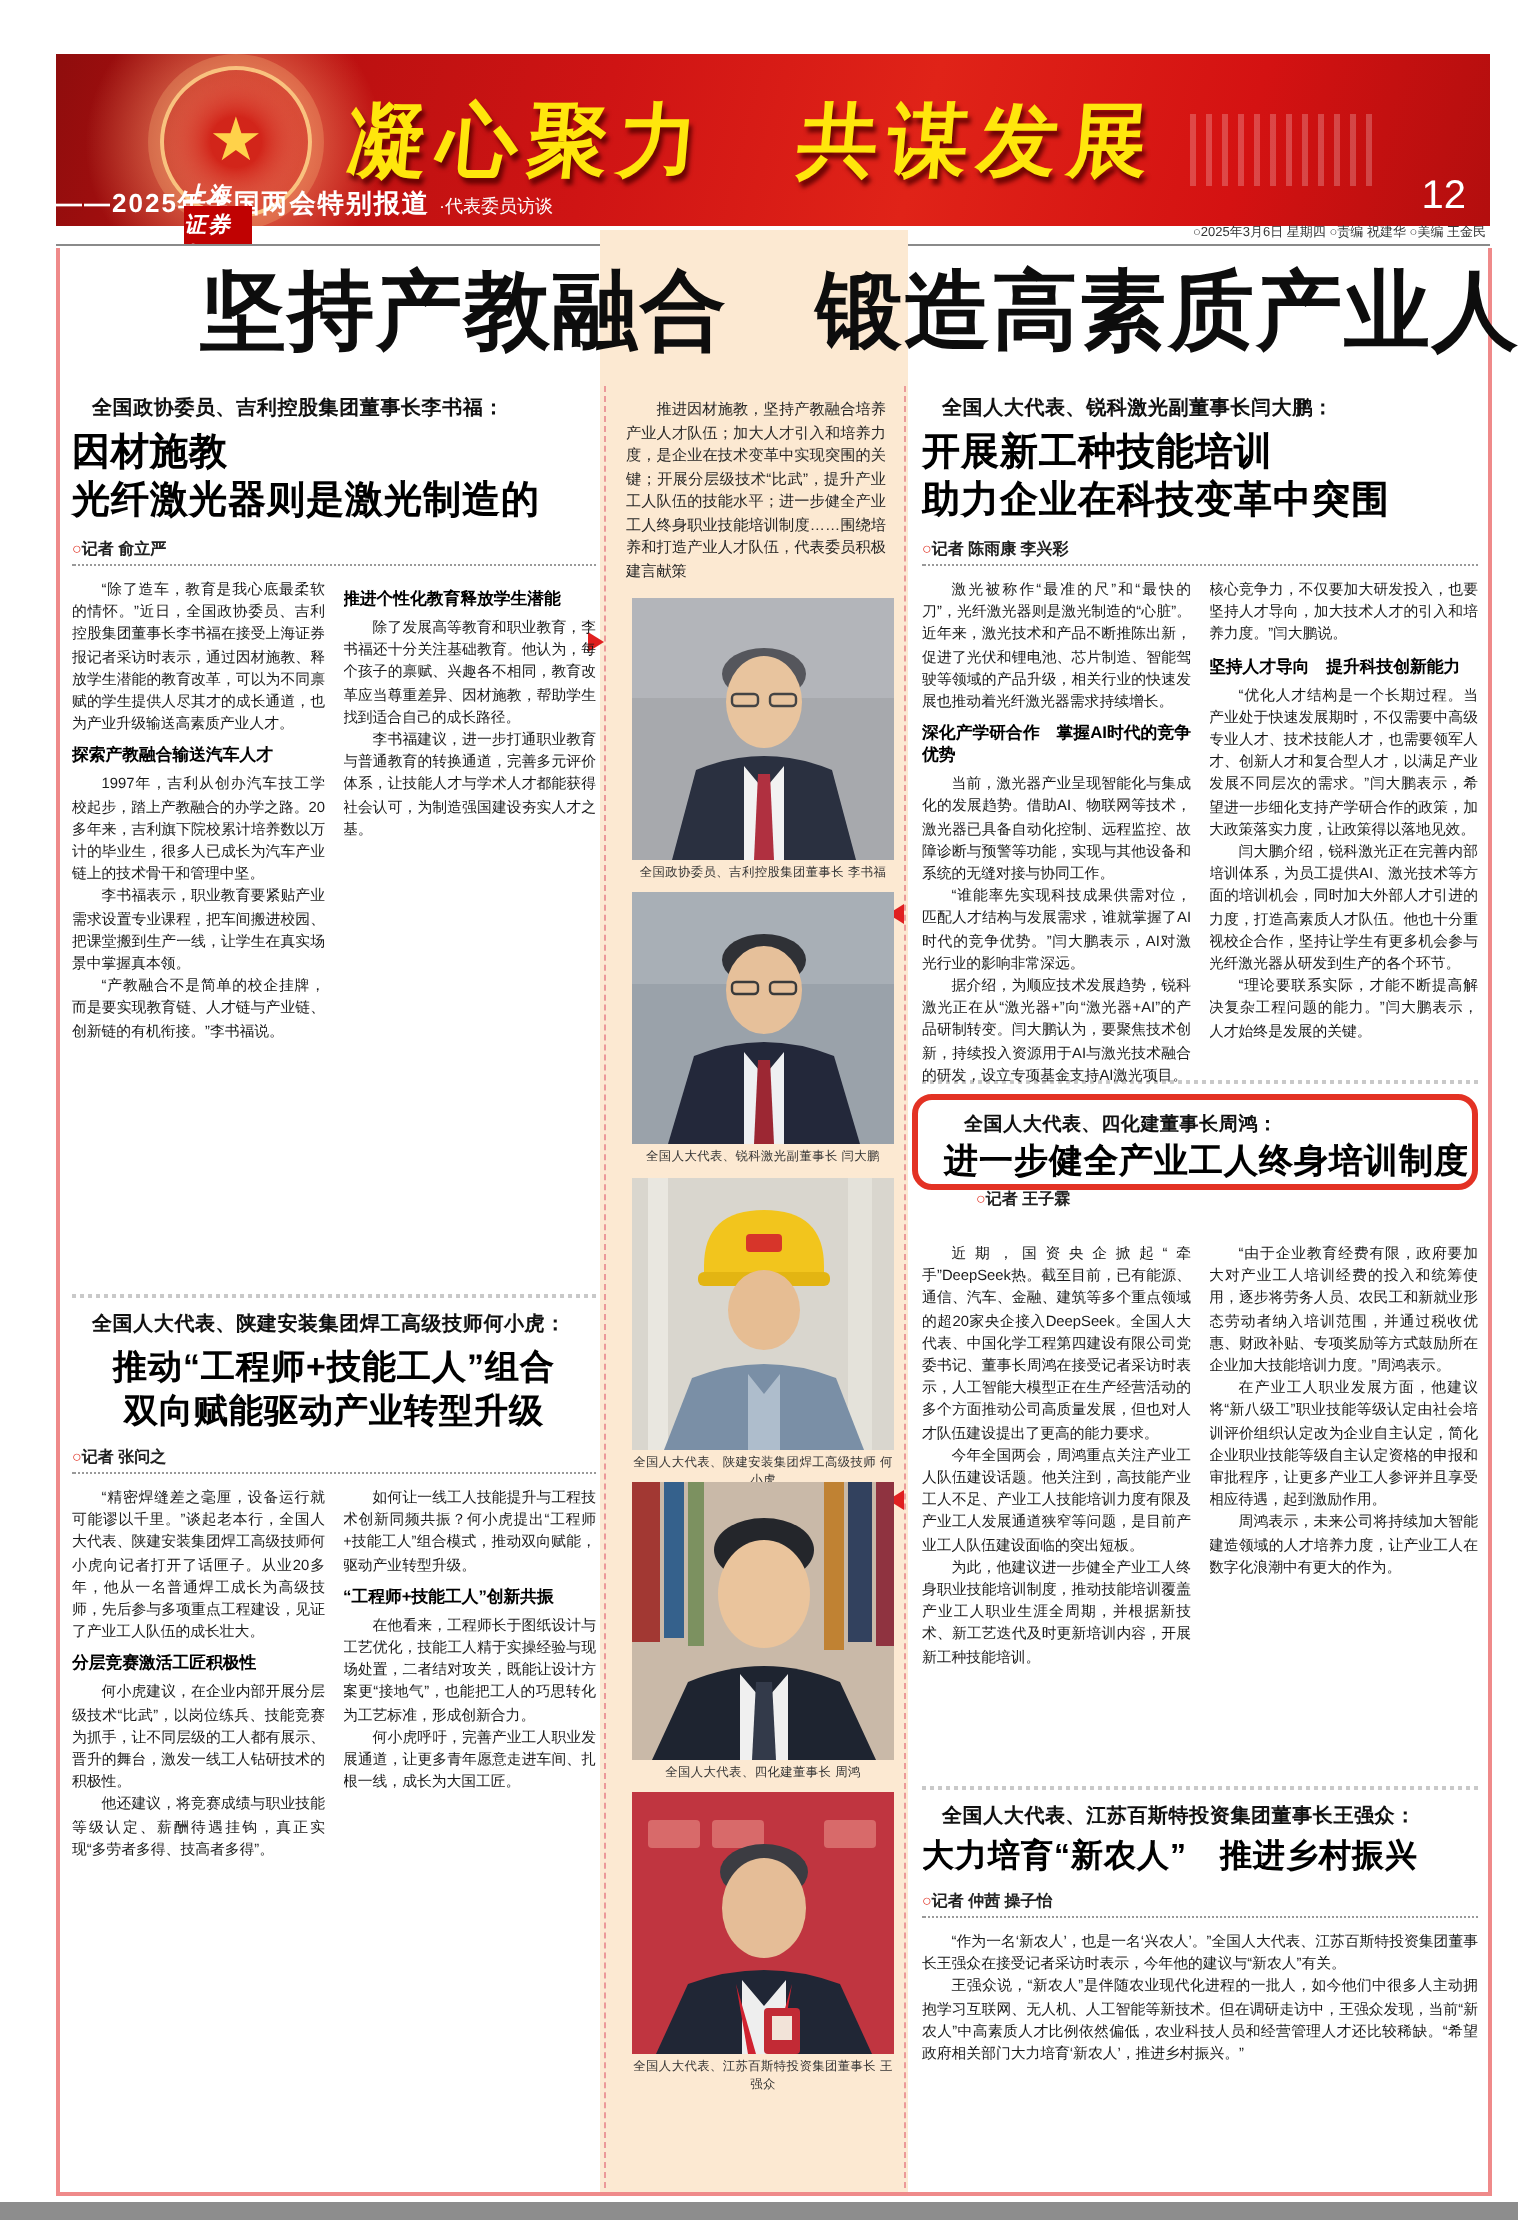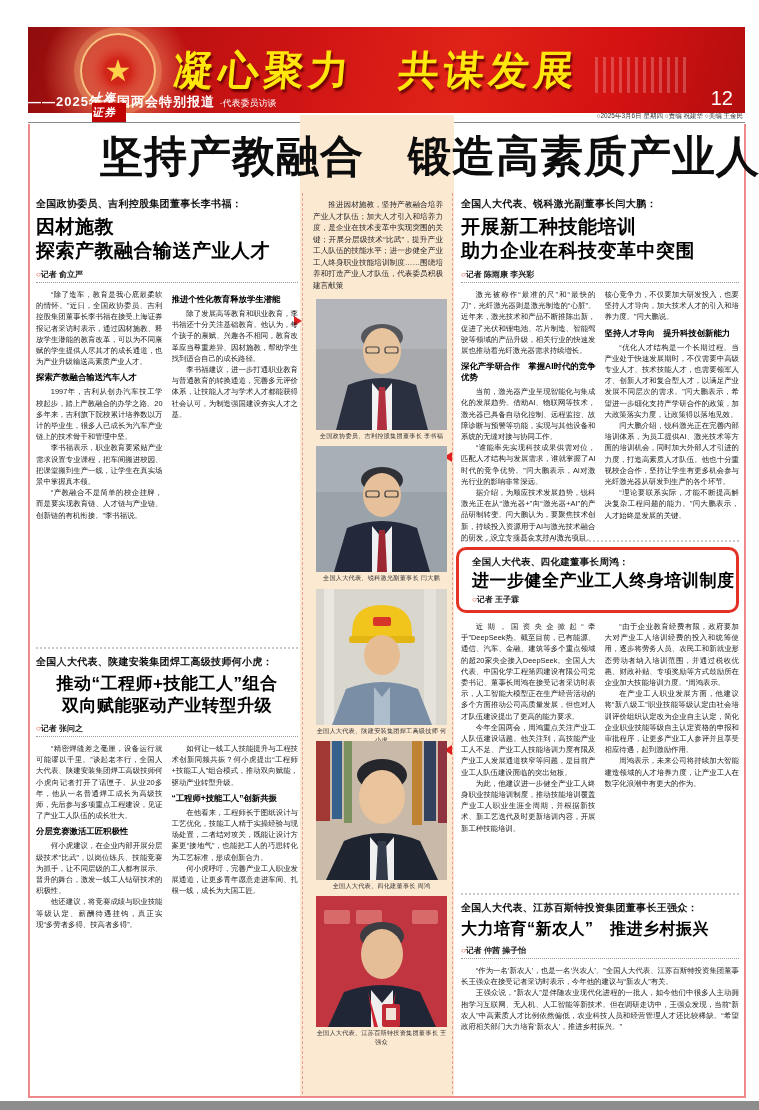--- a/index.html
+++ b/index.html
@@ -43,7 +43,7 @@
         color:#0d0d0d;line-height:50px;letter-spacing:1px;white-space:nowrap;}
   
   .article{position:absolute;}
-  .kicker{font-size:10px;font-weight:600;color:#111;margin-bottom:4px;letter-spacing:.3px;}
+  .kicker{font-size:10px;font-weight:600;color:#111;margin-bottom:4px;letter-spacing:.3px;margin-left:10px;}
   .hl{font-size:19px;font-weight:900;color:#000;line-height:24px;letter-spacing:.5px;}
   .hl.m{font-size:17px;line-height:22px;text-align:center;}
   .hl.s{font-size:16px;line-height:20px;}

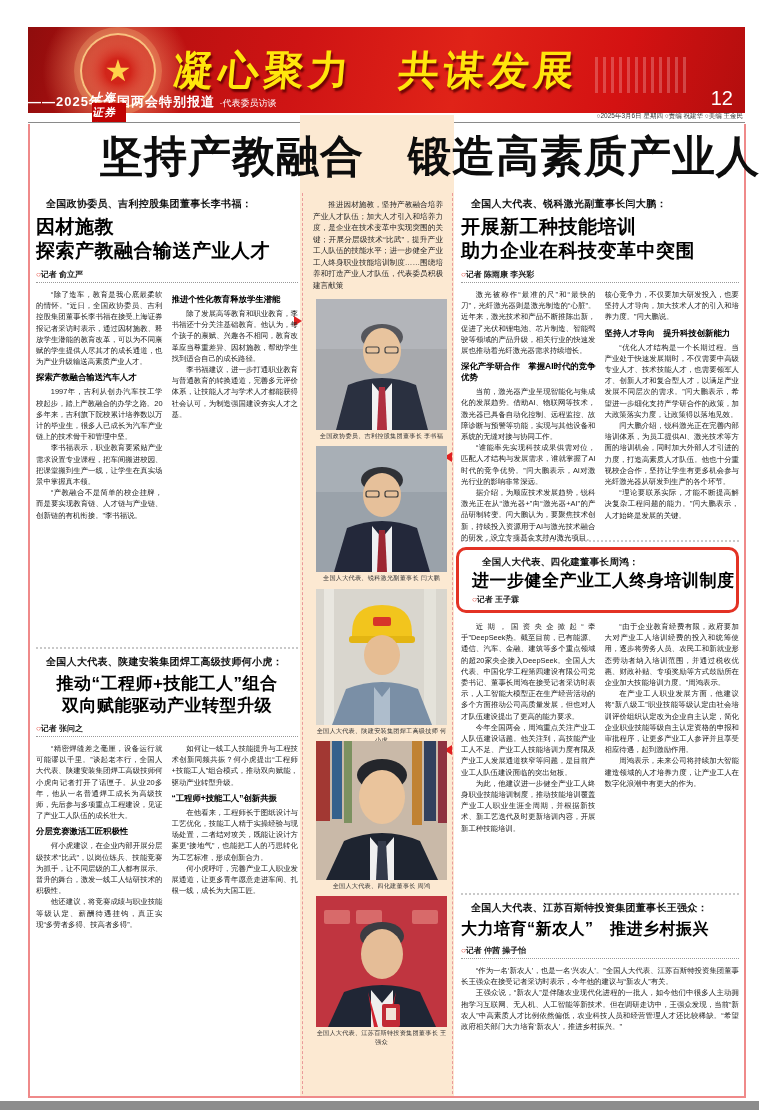--- a/index.html
+++ b/index.html
@@ -196,7 +196,7 @@
   <div class="article" style="left:36px;top:197px;width:262px">
     <div class="kicker">全国政协委员、吉利控股集团董事长李书福：</div>
     <div class="hl">因材施教</div>
-    <div class="hl">探索产教融合输送产业人才</div>
+    <div class="hl">光纤激光器则是激光制造的</div>
     <div class="byline">○记者 俞立严</div>
     <div class="byline-rule"></div>
     <div class="body2" style="height:340px">

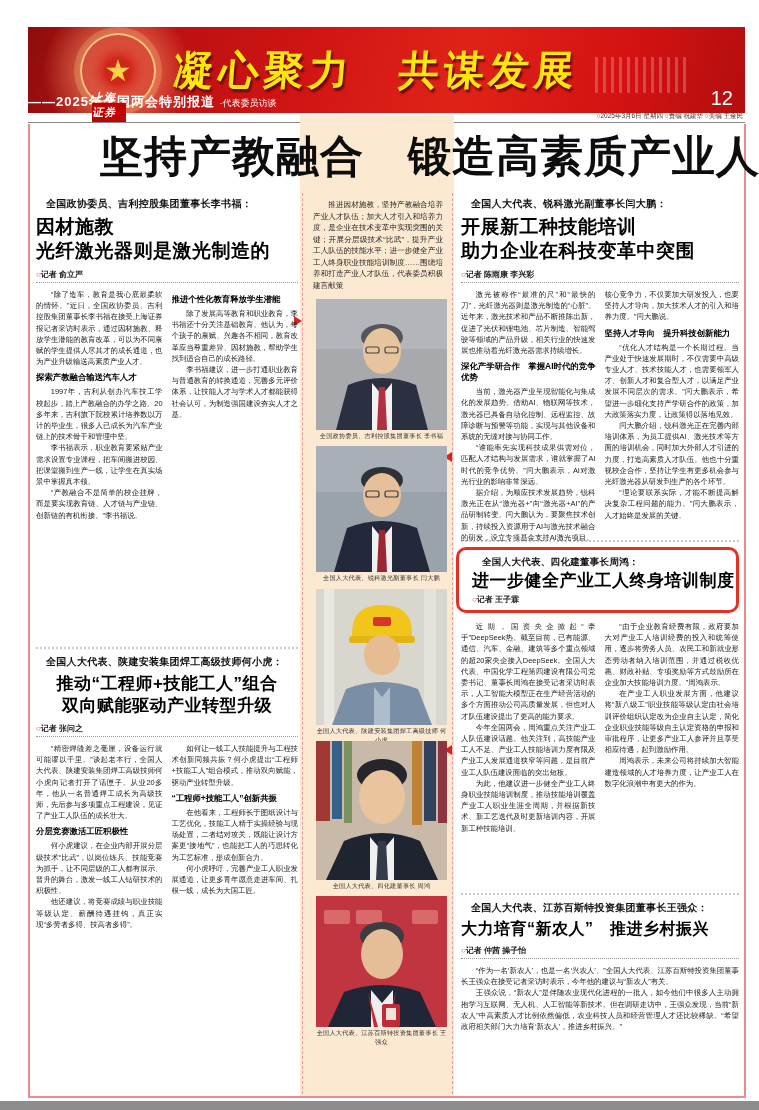--- a/index.html
+++ b/index.html
@@ -56,7 +56,7 @@
   .bp.nc{text-indent:0;}
   .bh{font-weight:800;font-size:8.4px;line-height:11px;margin:5px 0 3px;color:#000;}
   
-  .redbox{position:absolute;left:456px;top:547px;width:283px;height:66px;border:3px solid #e33224;border-radius:10px;
+  .redbox{position:absolute;left:456px;top:547px;width:283px;height:48px;border:3px solid #e33224;border-radius:10px;
         background:#fff;box-sizing:border-box;padding:6px 0 0 13px;}
   .redbox .kicker{font-size:9.5px;margin-bottom:2px;}
   .redbox .hl{font-size:17px;line-height:20px;}

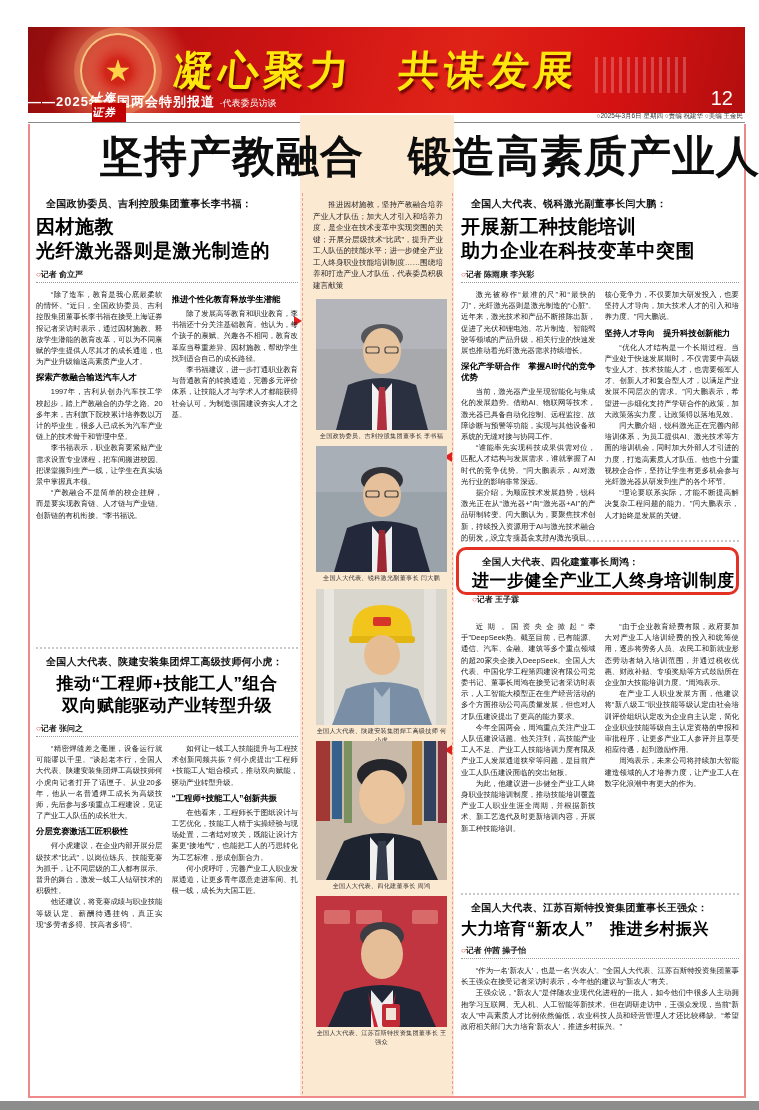--- a/index.html
+++ b/index.html
@@ -60,7 +60,7 @@
         background:#fff;box-sizing:border-box;padding:6px 0 0 13px;}
   .redbox .kicker{font-size:9.5px;margin-bottom:2px;}
   .redbox .hl{font-size:17px;line-height:20px;}
-  .redbox .byline{margin:3px 0 0;}
+  .redbox .byline{margin:3px 16px 0;}
   
   .intro{position:absolute;left:313px;top:199px;width:130px;font-size:7.6px;line-height:11.5px;
         text-align:justify;color:#262626;}

